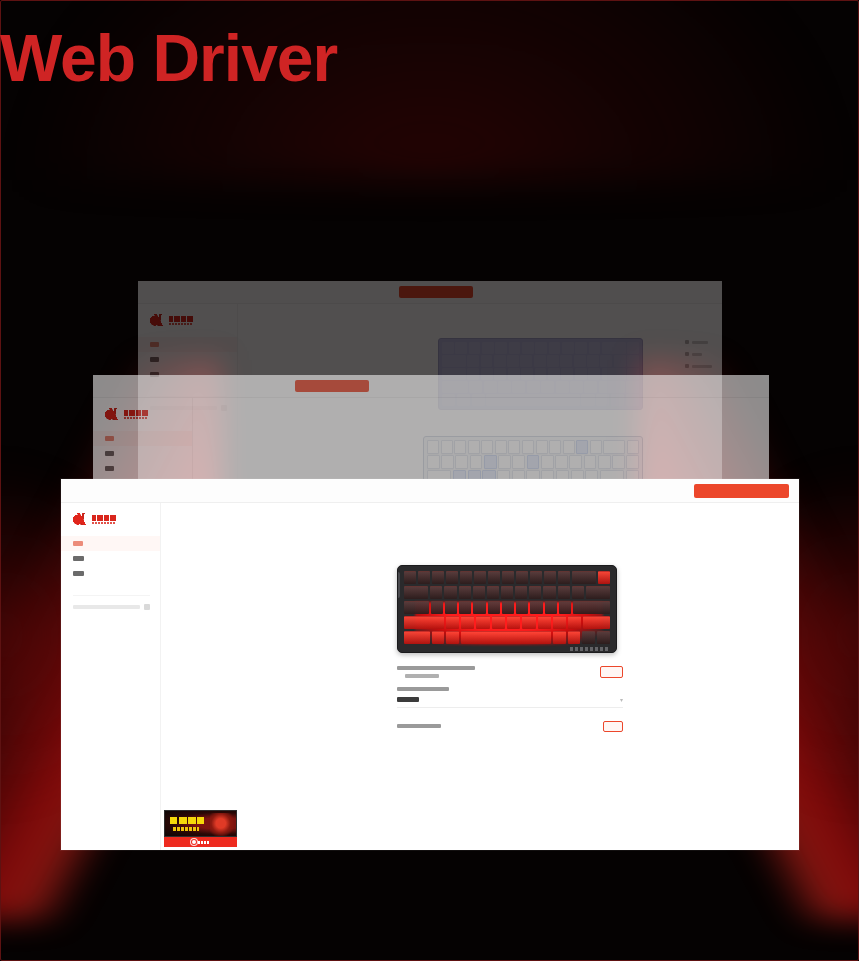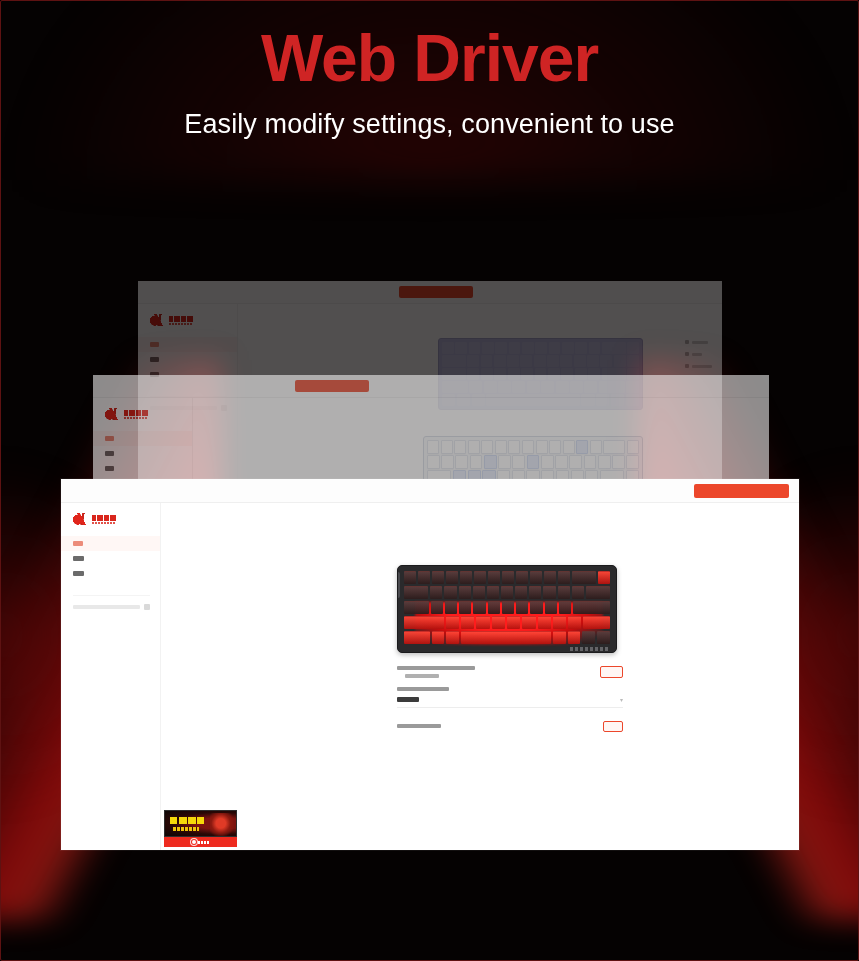--- a/index.html
+++ b/index.html
@@ -58,7 +58,6 @@
   
   .headline-wrap {
     position: absolute; top: 24px; left: 0; right: 0;
-    text-align: center;
   }
   .headline {
     font-size: 66px;

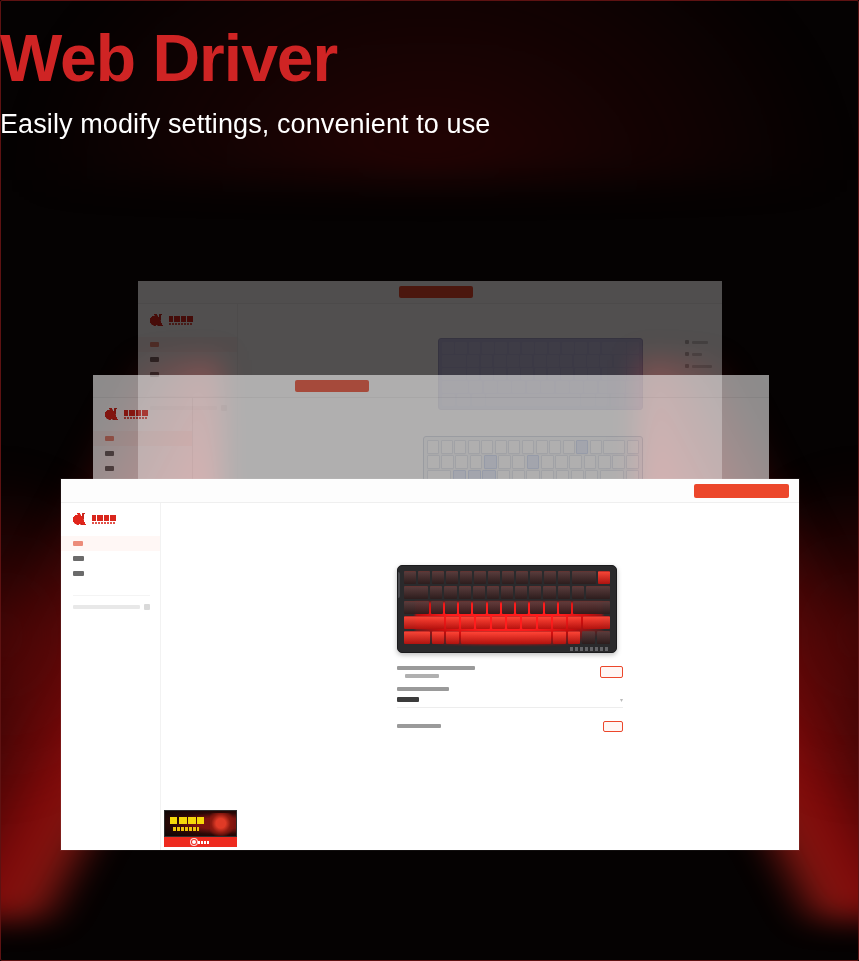--- a/index.html
+++ b/index.html
@@ -387,7 +387,6 @@
   <div class="headline-wrap">
     <div class="headline">Web Driver</div>
     <div class="subhead">
-      <span>Easily modify settings, convenient to use</span>
     </div>
   </div>
 

